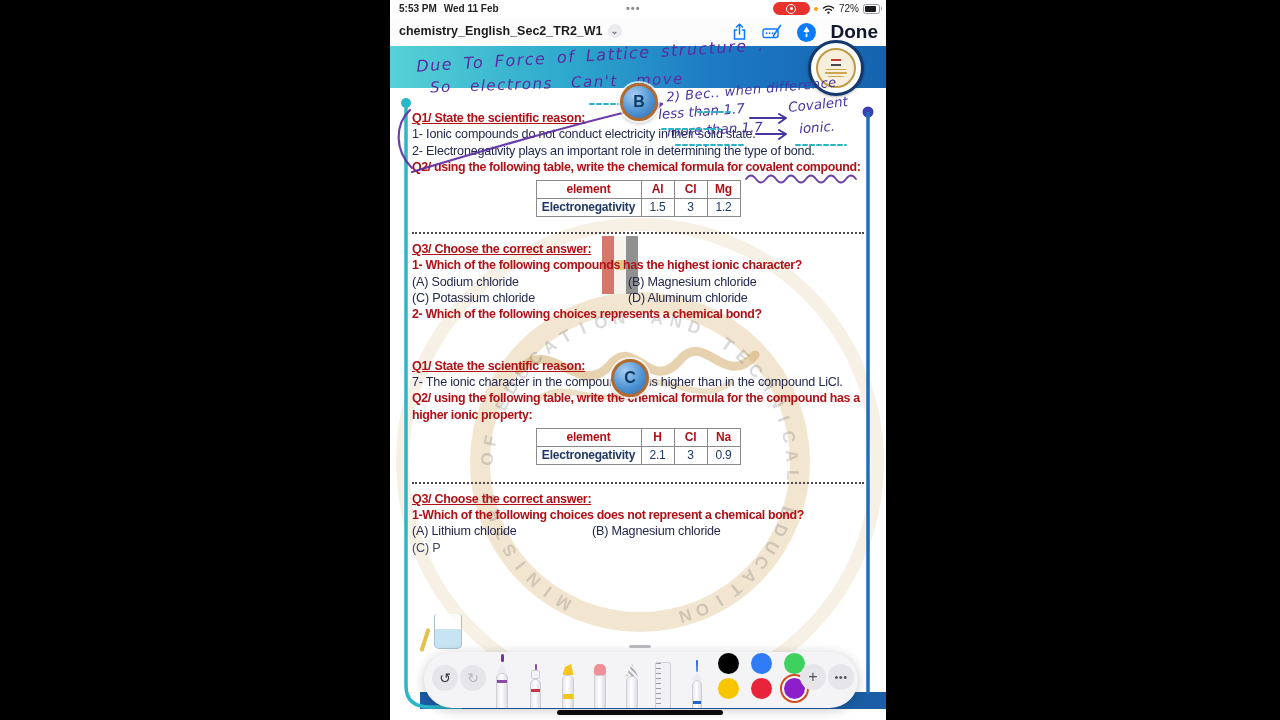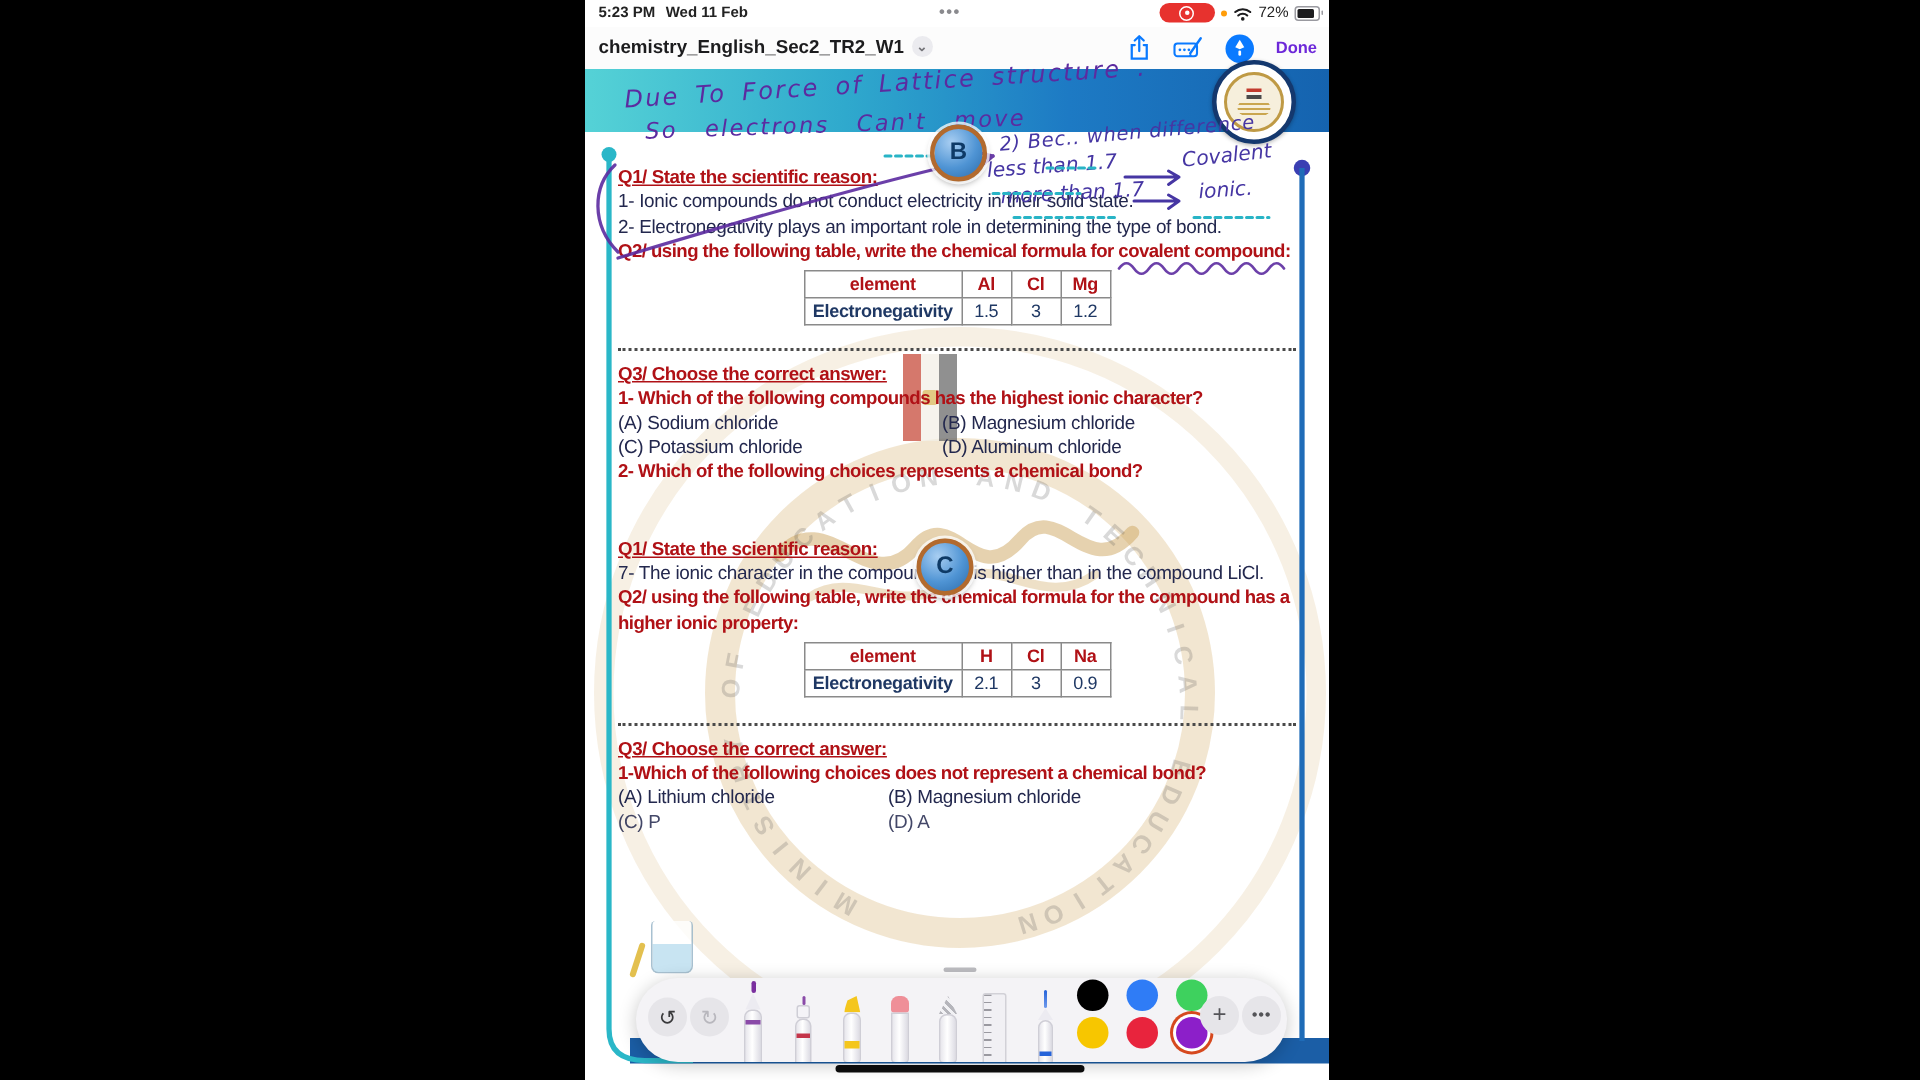--- a/index.html
+++ b/index.html
@@ -137,7 +137,7 @@
 
   <div class="statusbar" data-name="status-bar">
     <div class="sb-left">
-      <span data-name="clock">5:23 PM</span>
+      <span data-name="clock">5:53 PM</span>
       <span data-name="date">Wed 11 Feb</span>
     </div>
     <div class="sb-center" data-name="multitask-dots-icon">•••</div>

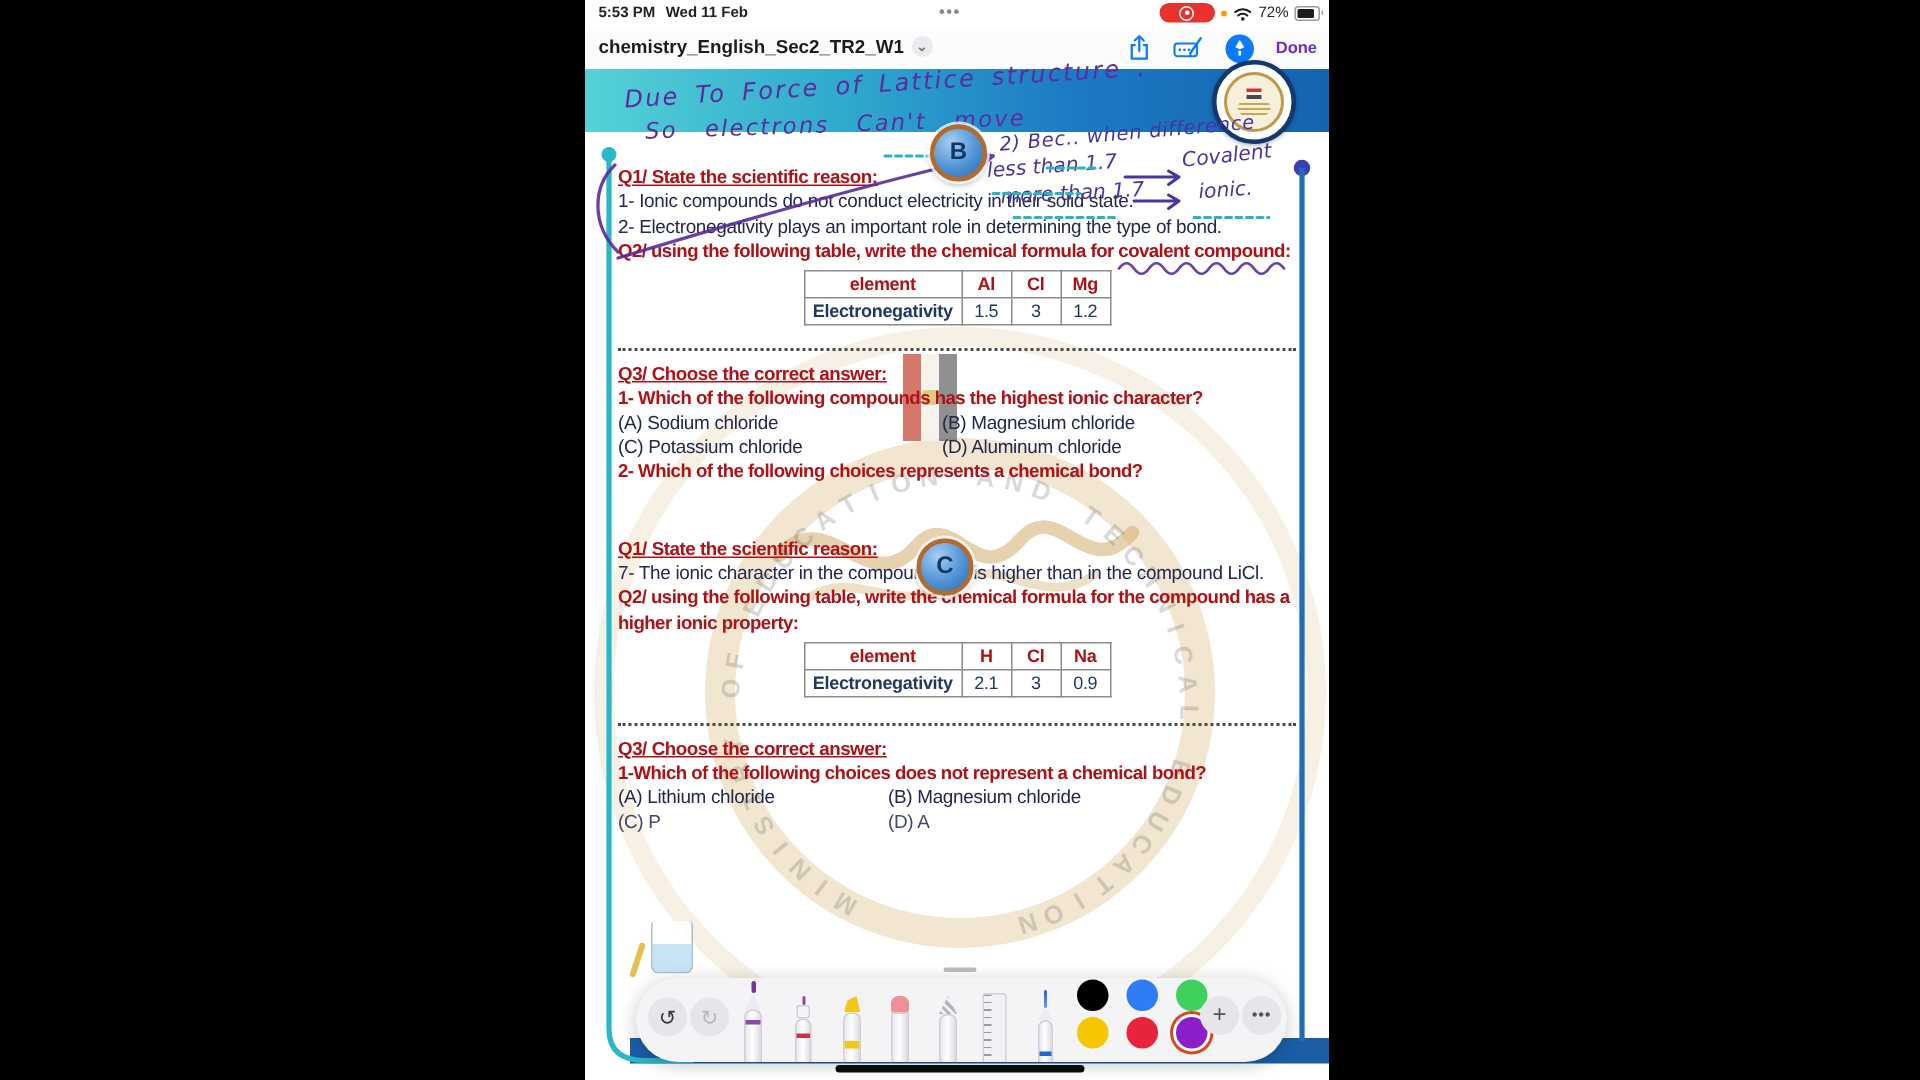--- a/index.html
+++ b/index.html
@@ -28,7 +28,7 @@
         display:flex;align-items:center;justify-content:center;font-weight:700;}
   .tb-right{position:absolute;right:8px;top:3px;display:flex;align-items:center;gap:15px;}
   .tb-btn{display:flex;align-items:center;justify-content:center;height:22px;}
-  .done{color:#6d28d9;font-size:11px;font-weight:700;}
+  .done{color:#0f172a;font-size:19px;font-weight:700;}
   .pencil-circle{width:19px;height:19px;border-radius:50%;background:#0a7aff;display:flex;align-items:center;justify-content:center;}
 
   

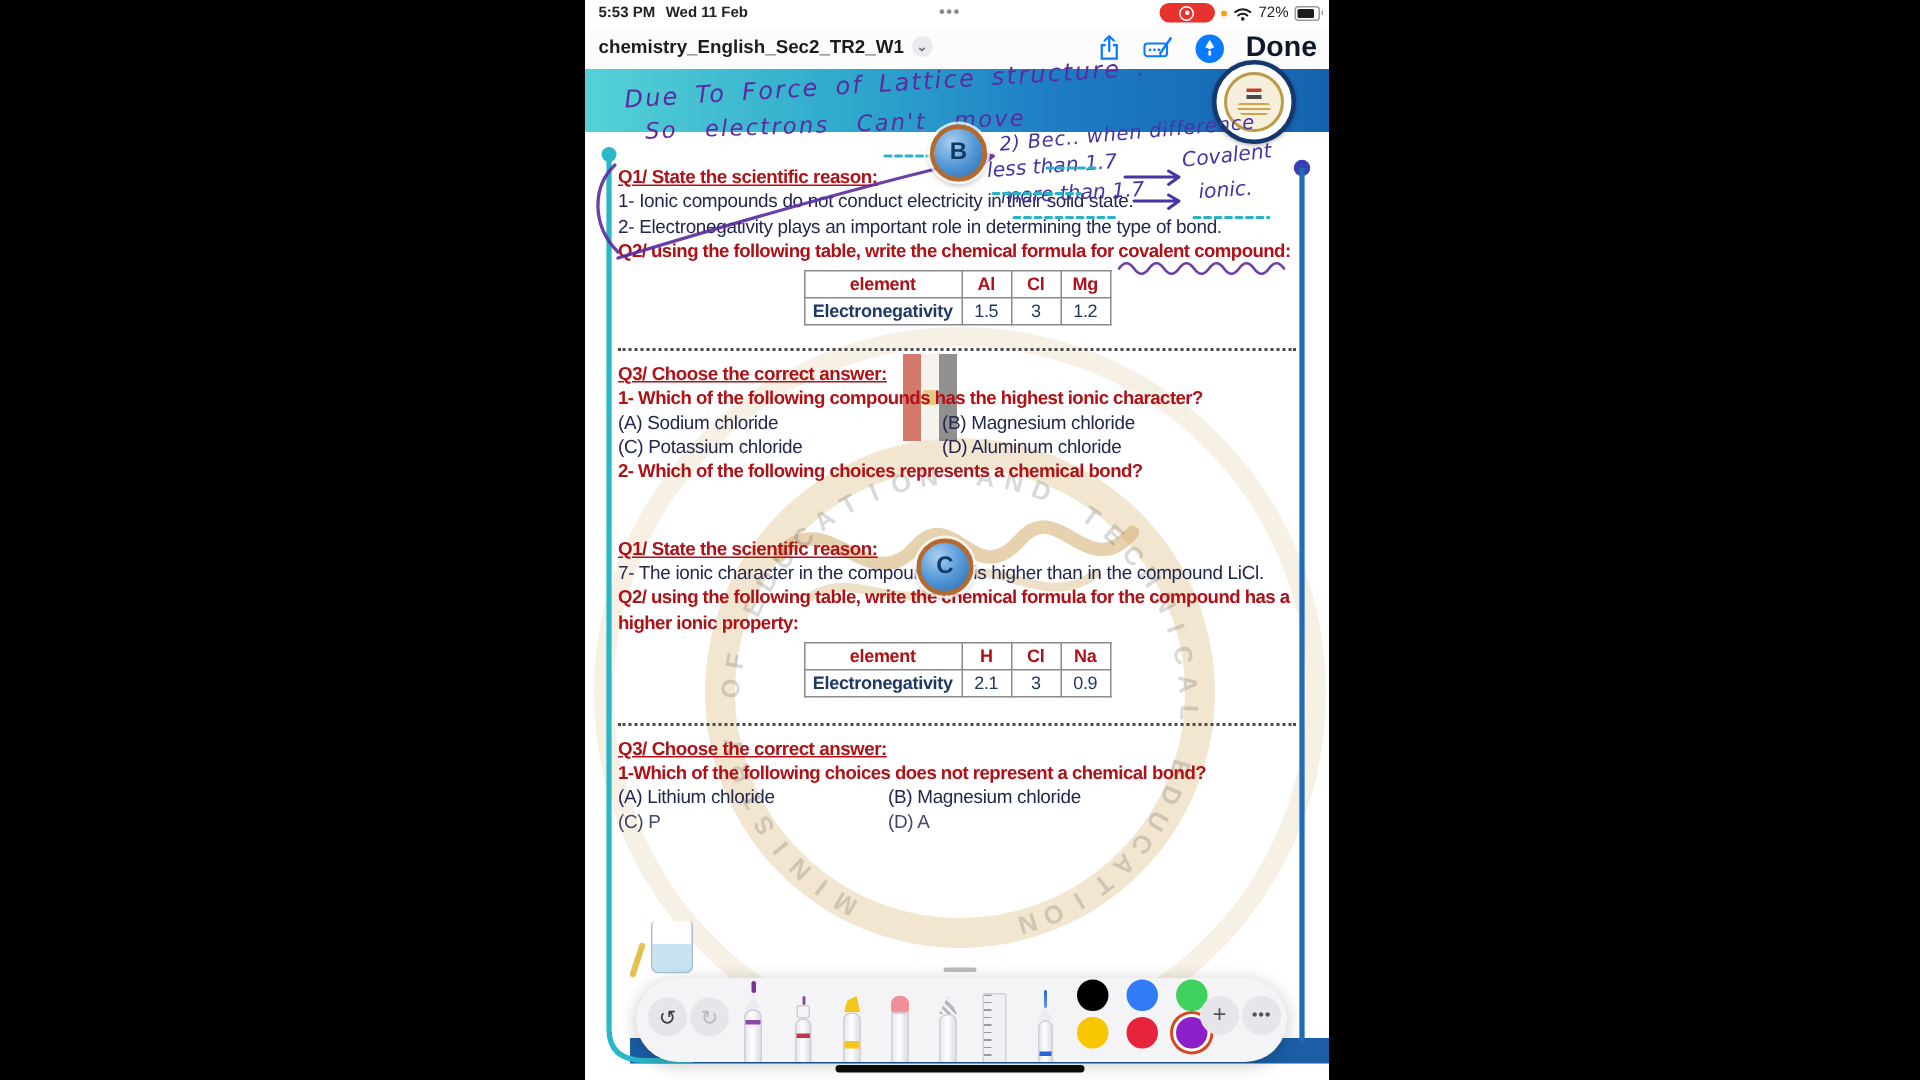--- a/index.html
+++ b/index.html
@@ -318,7 +318,6 @@
       <span data-name="option">(A) Lithium chloride</span>
       <span data-name="option">(B) Magnesium chloride</span>
       <span class="faded" data-name="option-partial">(C) P</span>
-      <span class="faded" data-name="option-partial">(D) A</span>
     </div>
   </div>
 

